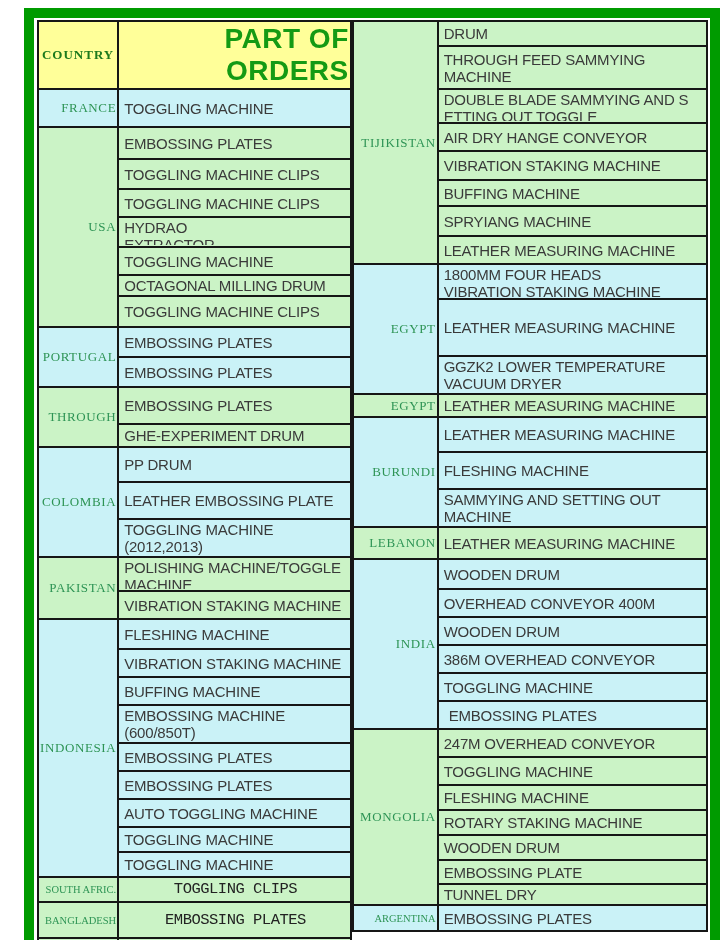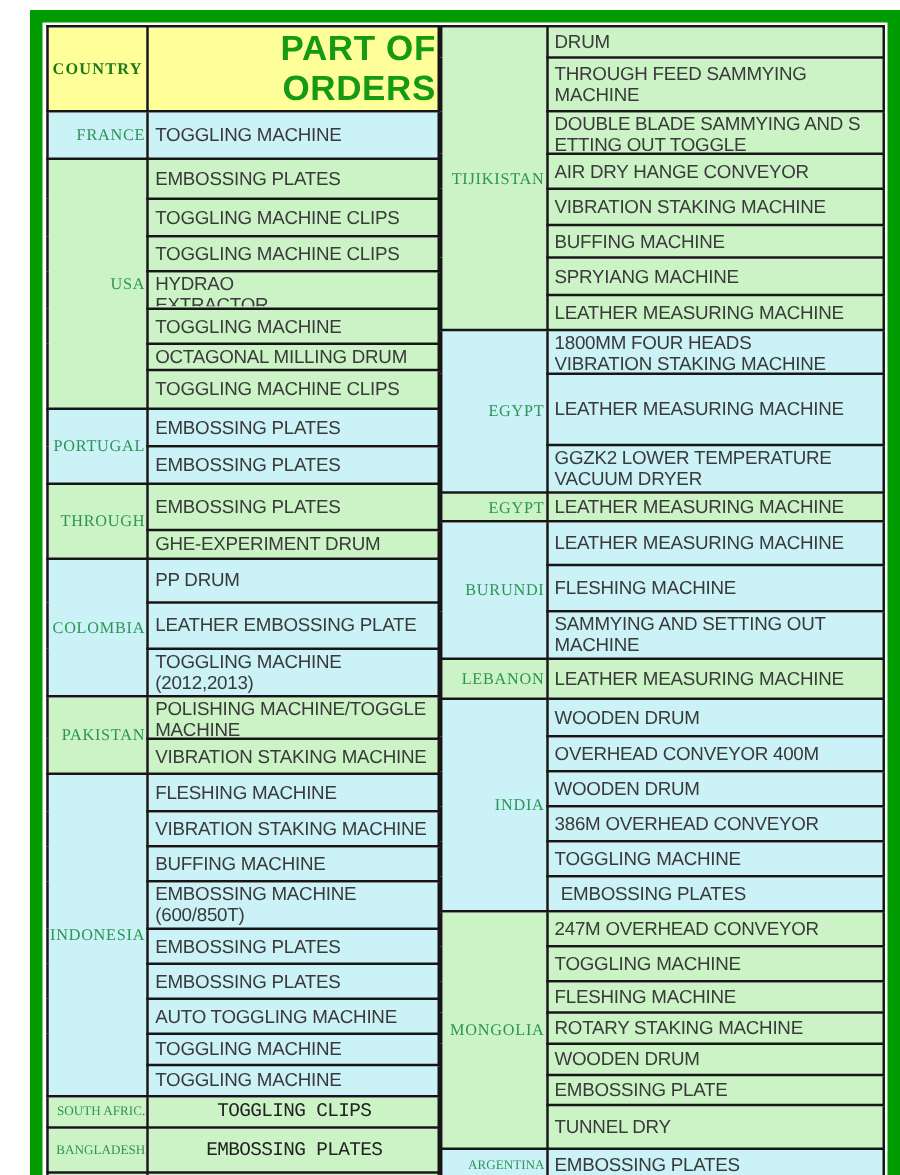--- a/index.html
+++ b/index.html
@@ -257,7 +257,7 @@
       <tr style="height:24px">
             <td class="pc gg">EMBOSSING PLATE</td>
           </tr>
-      <tr style="height:35px">
+      <tr style="height:21px">
             <td class="pc gg">TUNNEL DRY</td>
           </tr>
       <tr style="height:26px">

